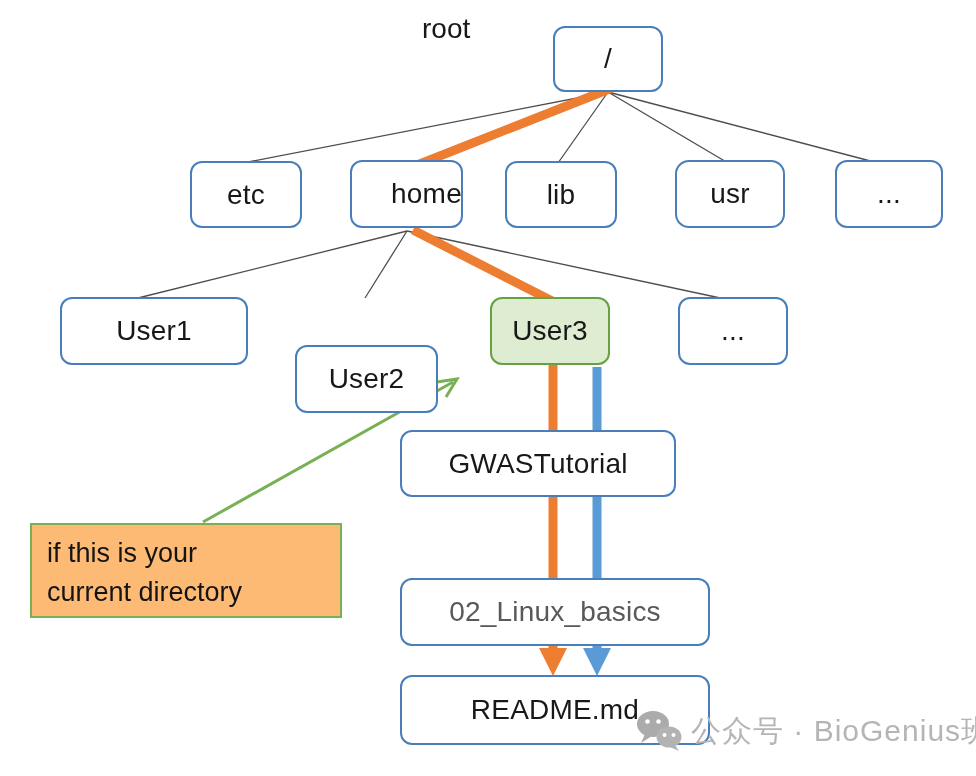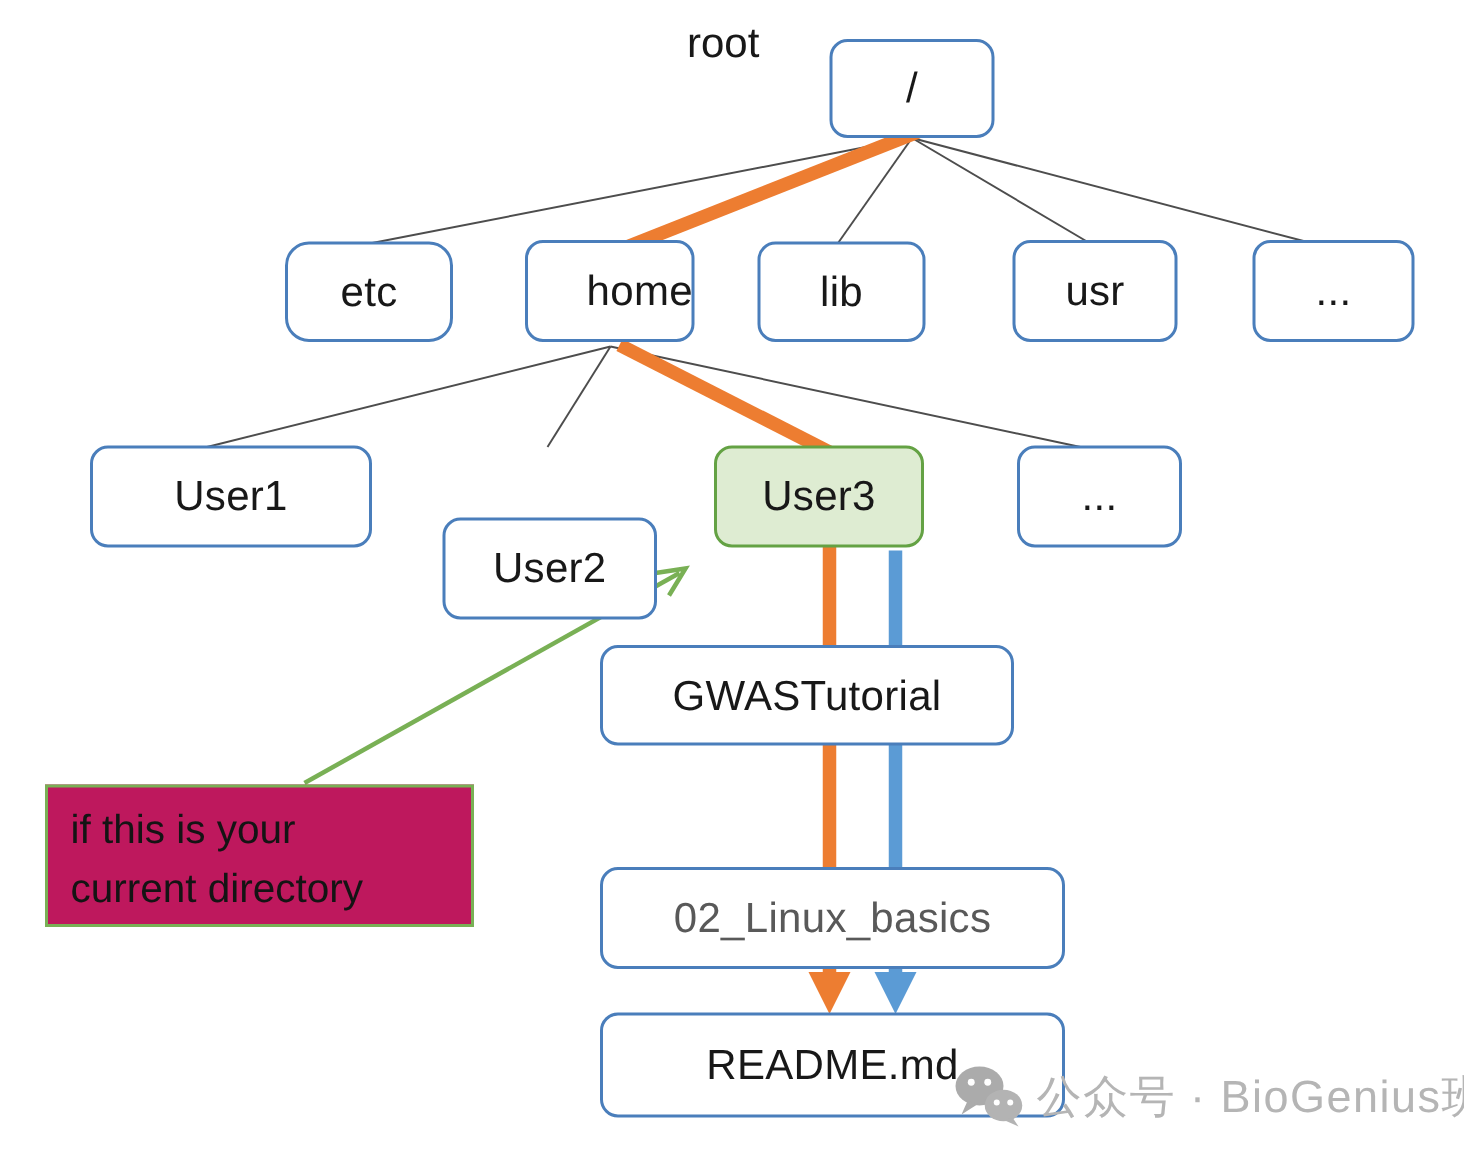--- a/index.html
+++ b/index.html
@@ -17,7 +17,7 @@
   .node.highlight{background:#deecd2;border-color:#64a244;}
   .node.muted{color:#595959;}
   .root-caption{
-    position:absolute;left:458px;top:13px;font-size:28px;color:#181818;z-index:2;
+    position:absolute;left:422px;top:13px;font-size:28px;color:#181818;z-index:2;
   }
   .annotation{
     position:absolute;left:30px;top:523px;width:286px;height:95px;box-sizing:border-box;

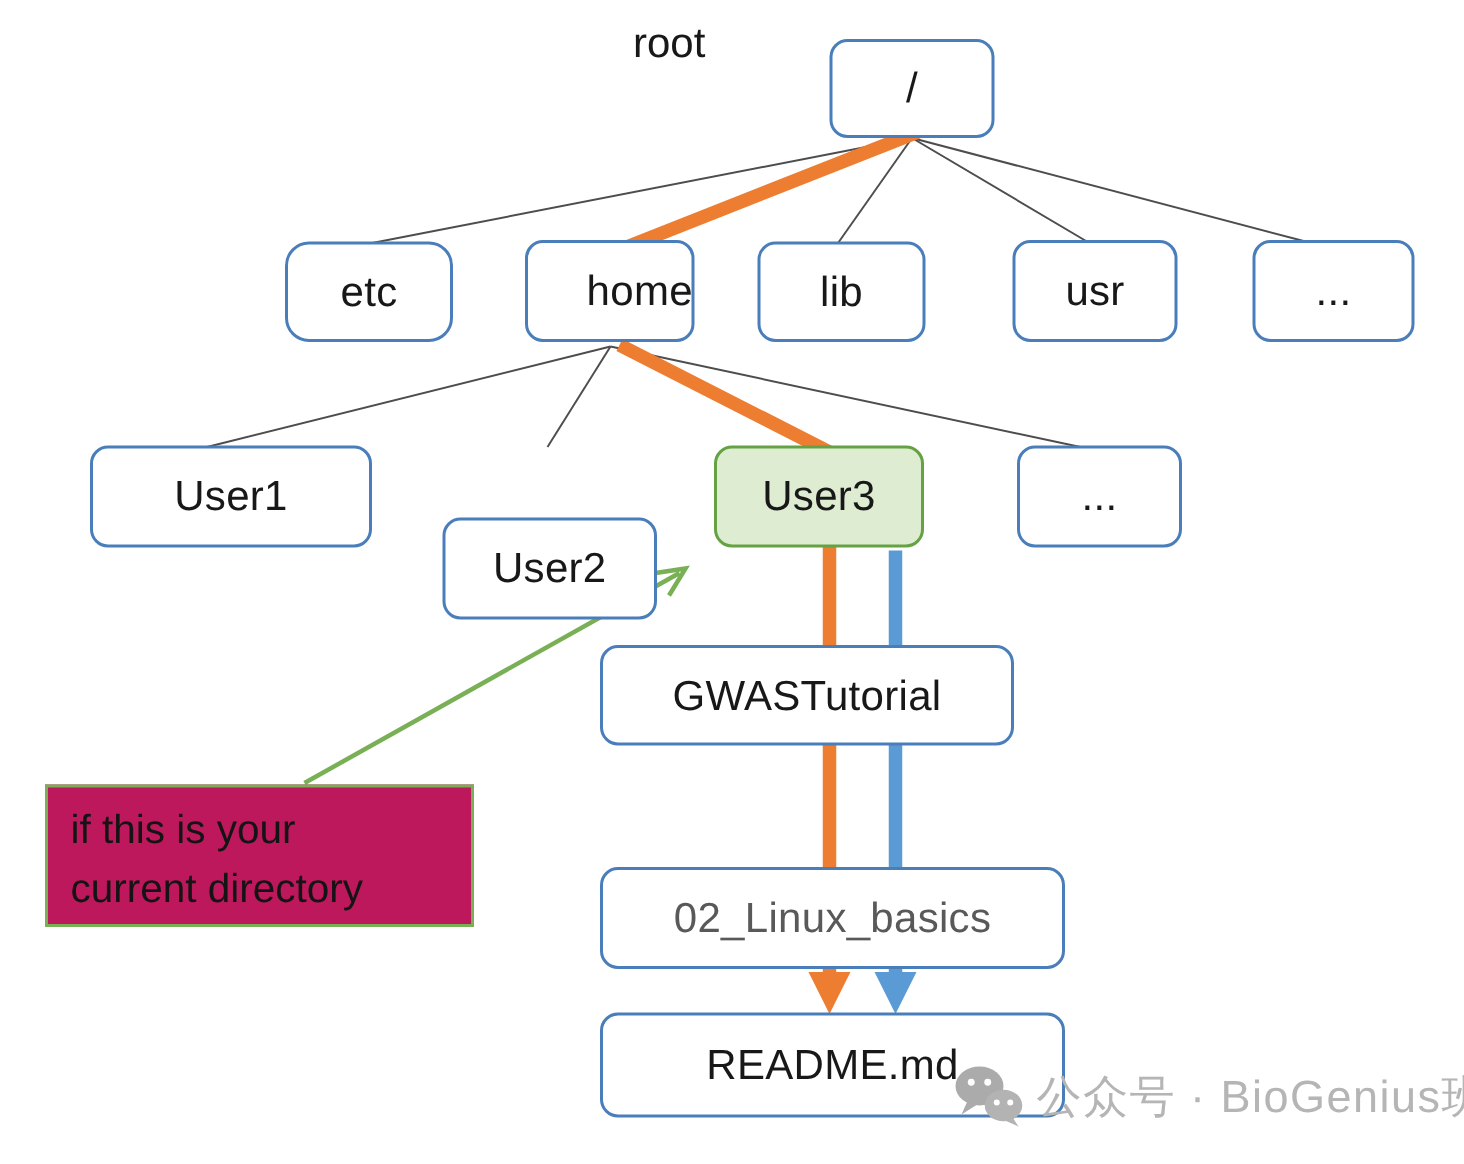--- a/index.html
+++ b/index.html
@@ -65,7 +65,7 @@
     <span>/</span>
   </div>
 
-  <div class="node" style="left:190px;top:161px;width:112px;height:67px;border-radius:16px;">
+  <div class="node" style="left:190px;top:161px;width:112px;height:67px;">
     <span>etc</span>
   </div>
   <div class="node" style="left:350px;top:160px;width:113px;height:68px;padding-left:40px;">

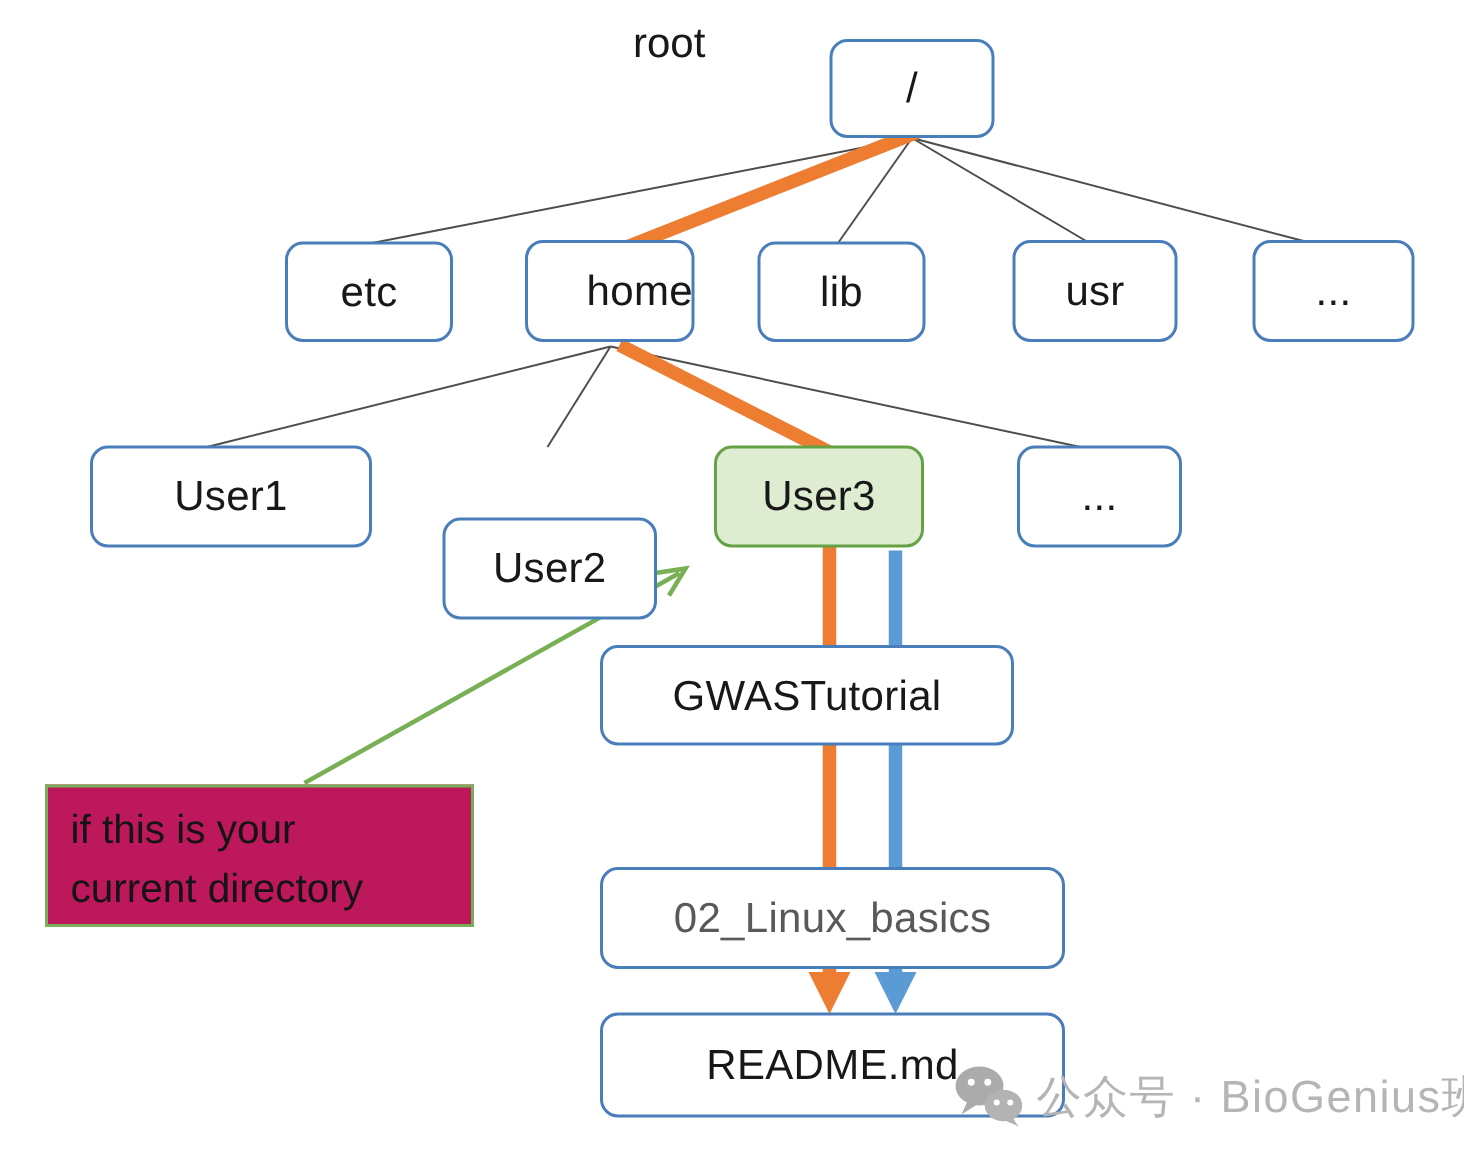--- a/index.html
+++ b/index.html
@@ -74,7 +74,7 @@
   <div class="node" style="left:505px;top:161px;width:112px;height:67px;">
     <span>lib</span>
   </div>
-  <div class="node" style="left:675px;top:160px;width:110px;height:68px;">
+  <div class="node" style="left:675px;top:160px;width:110px;height:68px;border-radius:14px;">
     <span>usr</span>
   </div>
   <div class="node" style="left:835px;top:160px;width:108px;height:68px;">

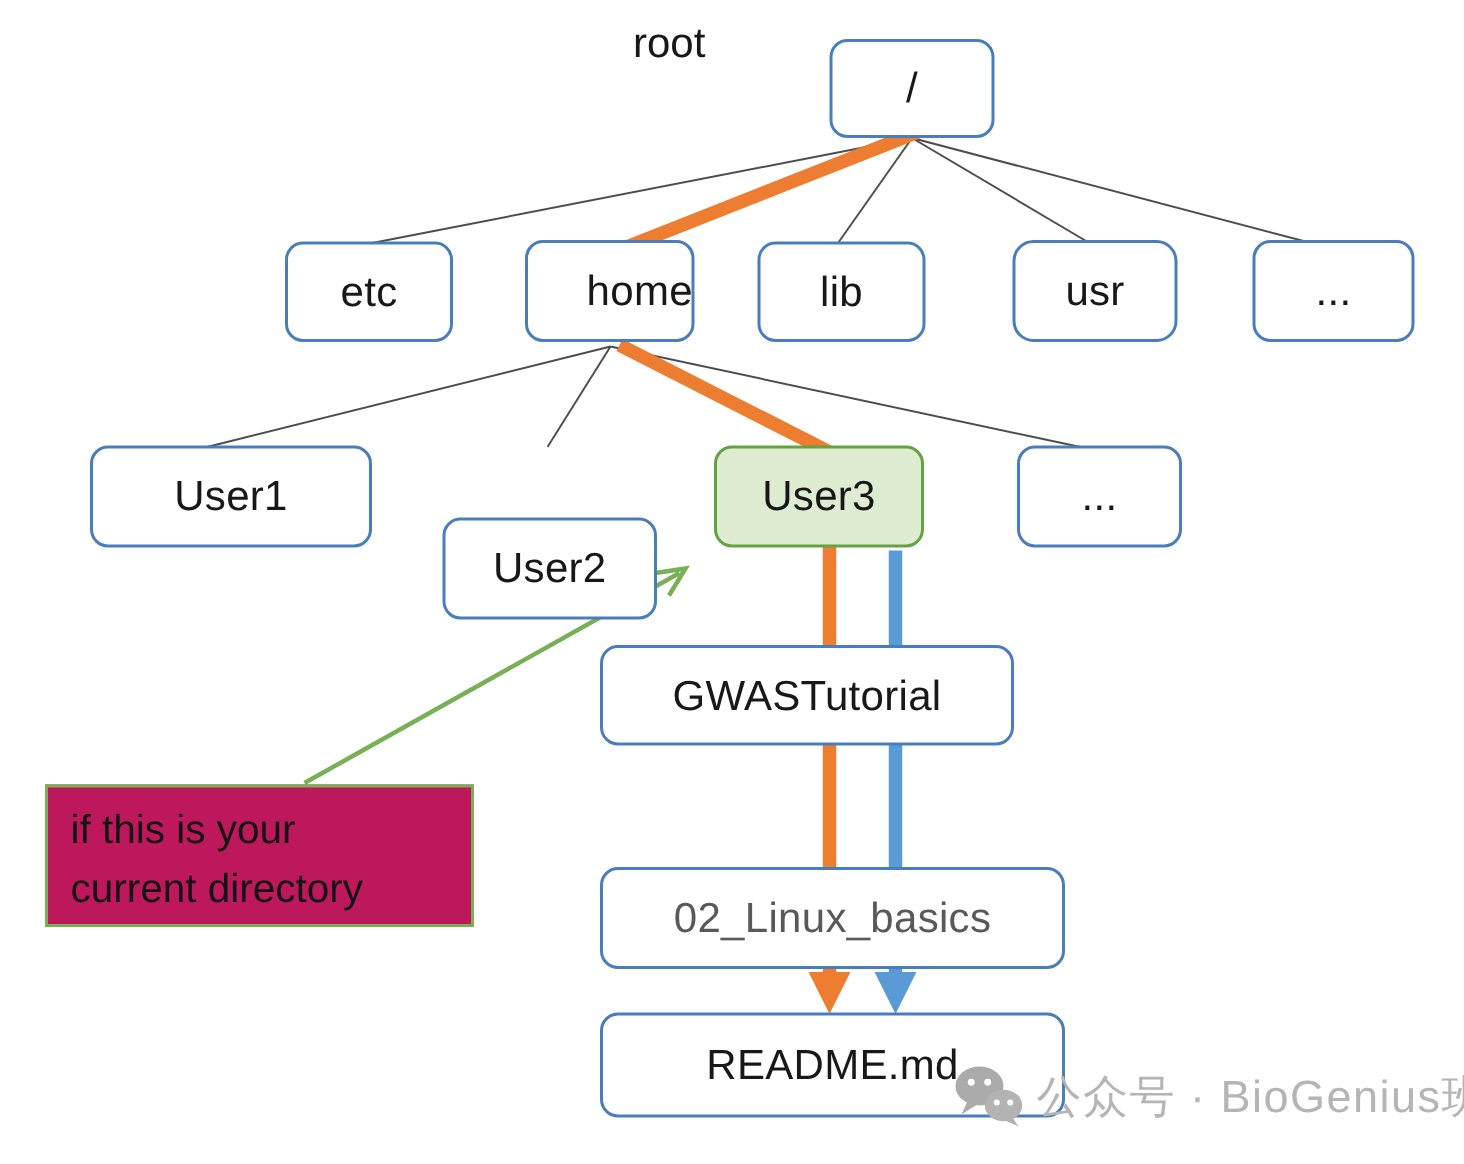--- a/index.html
+++ b/index.html
@@ -87,7 +87,7 @@
   <div class="node" style="left:295px;top:297px;width:143px;height:68px;margin-top:48px;">
     <span>User2</span>
   </div>
-  <div class="node highlight" style="left:476px;top:297px;width:140px;height:68px;text-align:right;">
+  <div class="node highlight" style="left:490px;top:297px;width:120px;height:68px;text-align:right;">
     <span>User3</span>
   </div>
   <div class="node" style="left:678px;top:297px;width:110px;height:68px;">

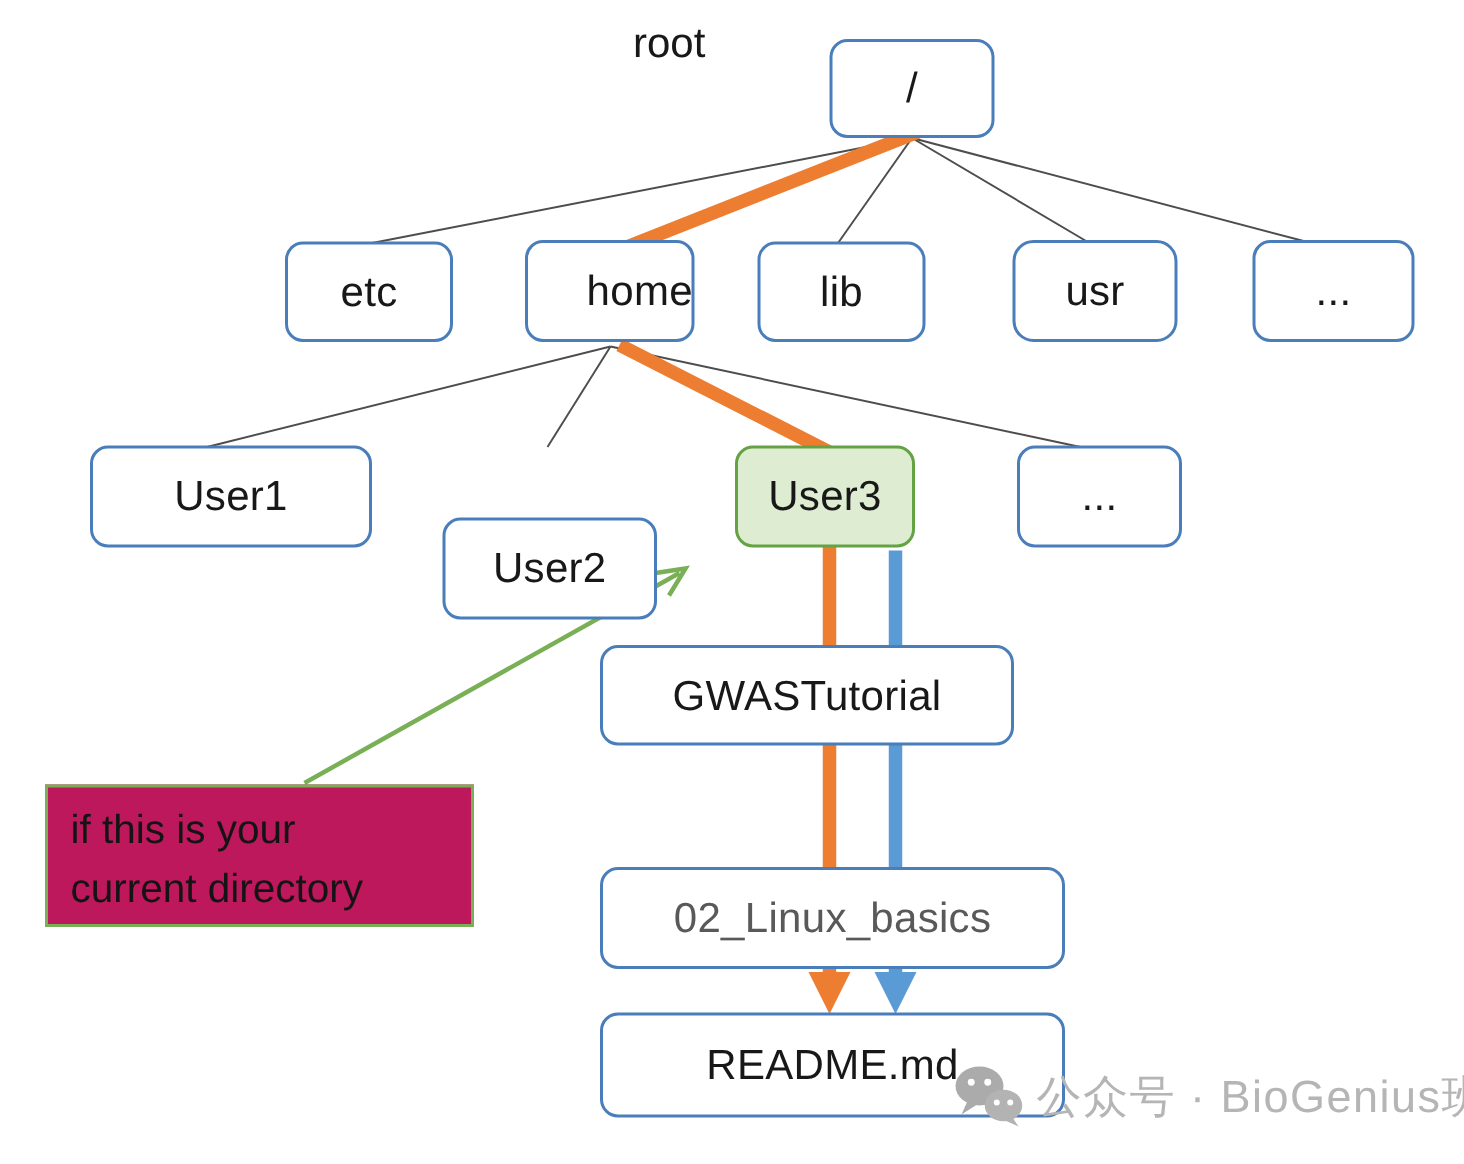--- a/index.html
+++ b/index.html
@@ -20,8 +20,8 @@
     position:absolute;left:422px;top:13px;font-size:28px;color:#181818;z-index:2;
   }
   .annotation{
-    position:absolute;left:30px;top:523px;width:286px;height:95px;box-sizing:border-box;
-    border:2px solid #79b055;background:#be185d;z-index:2;
+    position:absolute;left:30px;top:523px;width:312px;height:95px;box-sizing:border-box;
+    border:2px solid #79b055;background:#fdba74;z-index:2;
     font-size:27px;color:#141414;padding:9px 6px 0 15px;line-height:39px;
   }
   .watermark{

